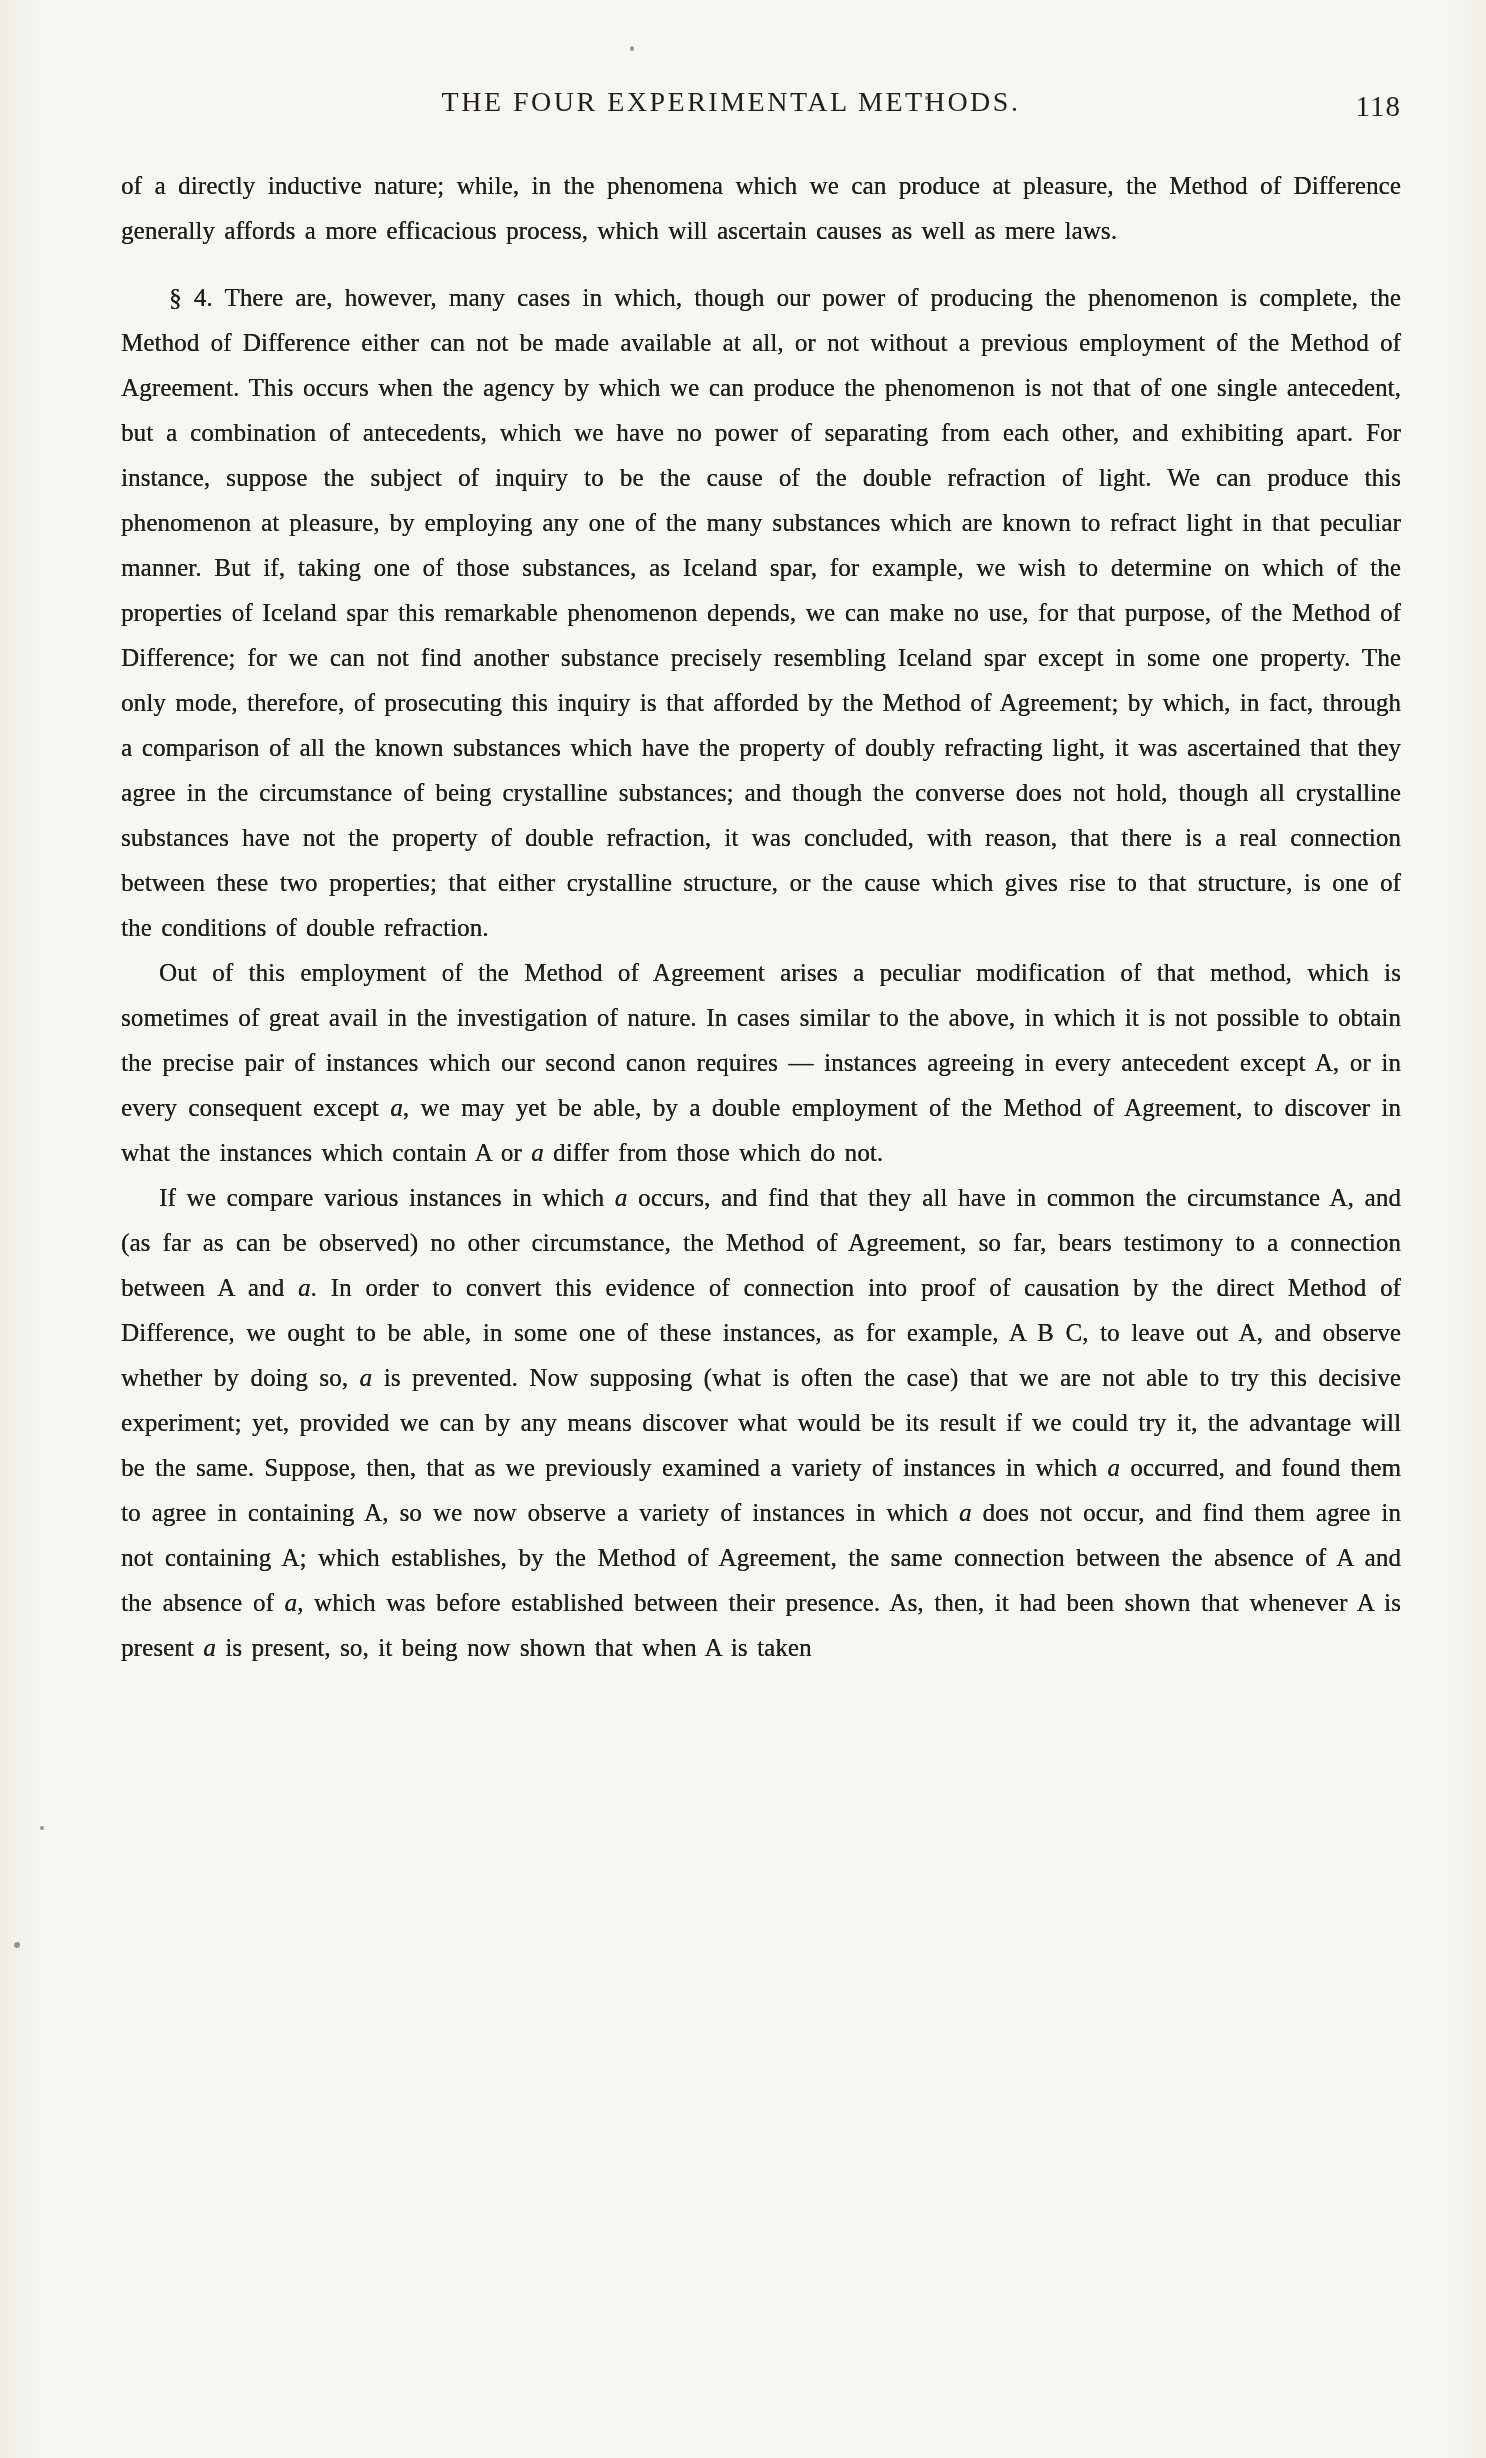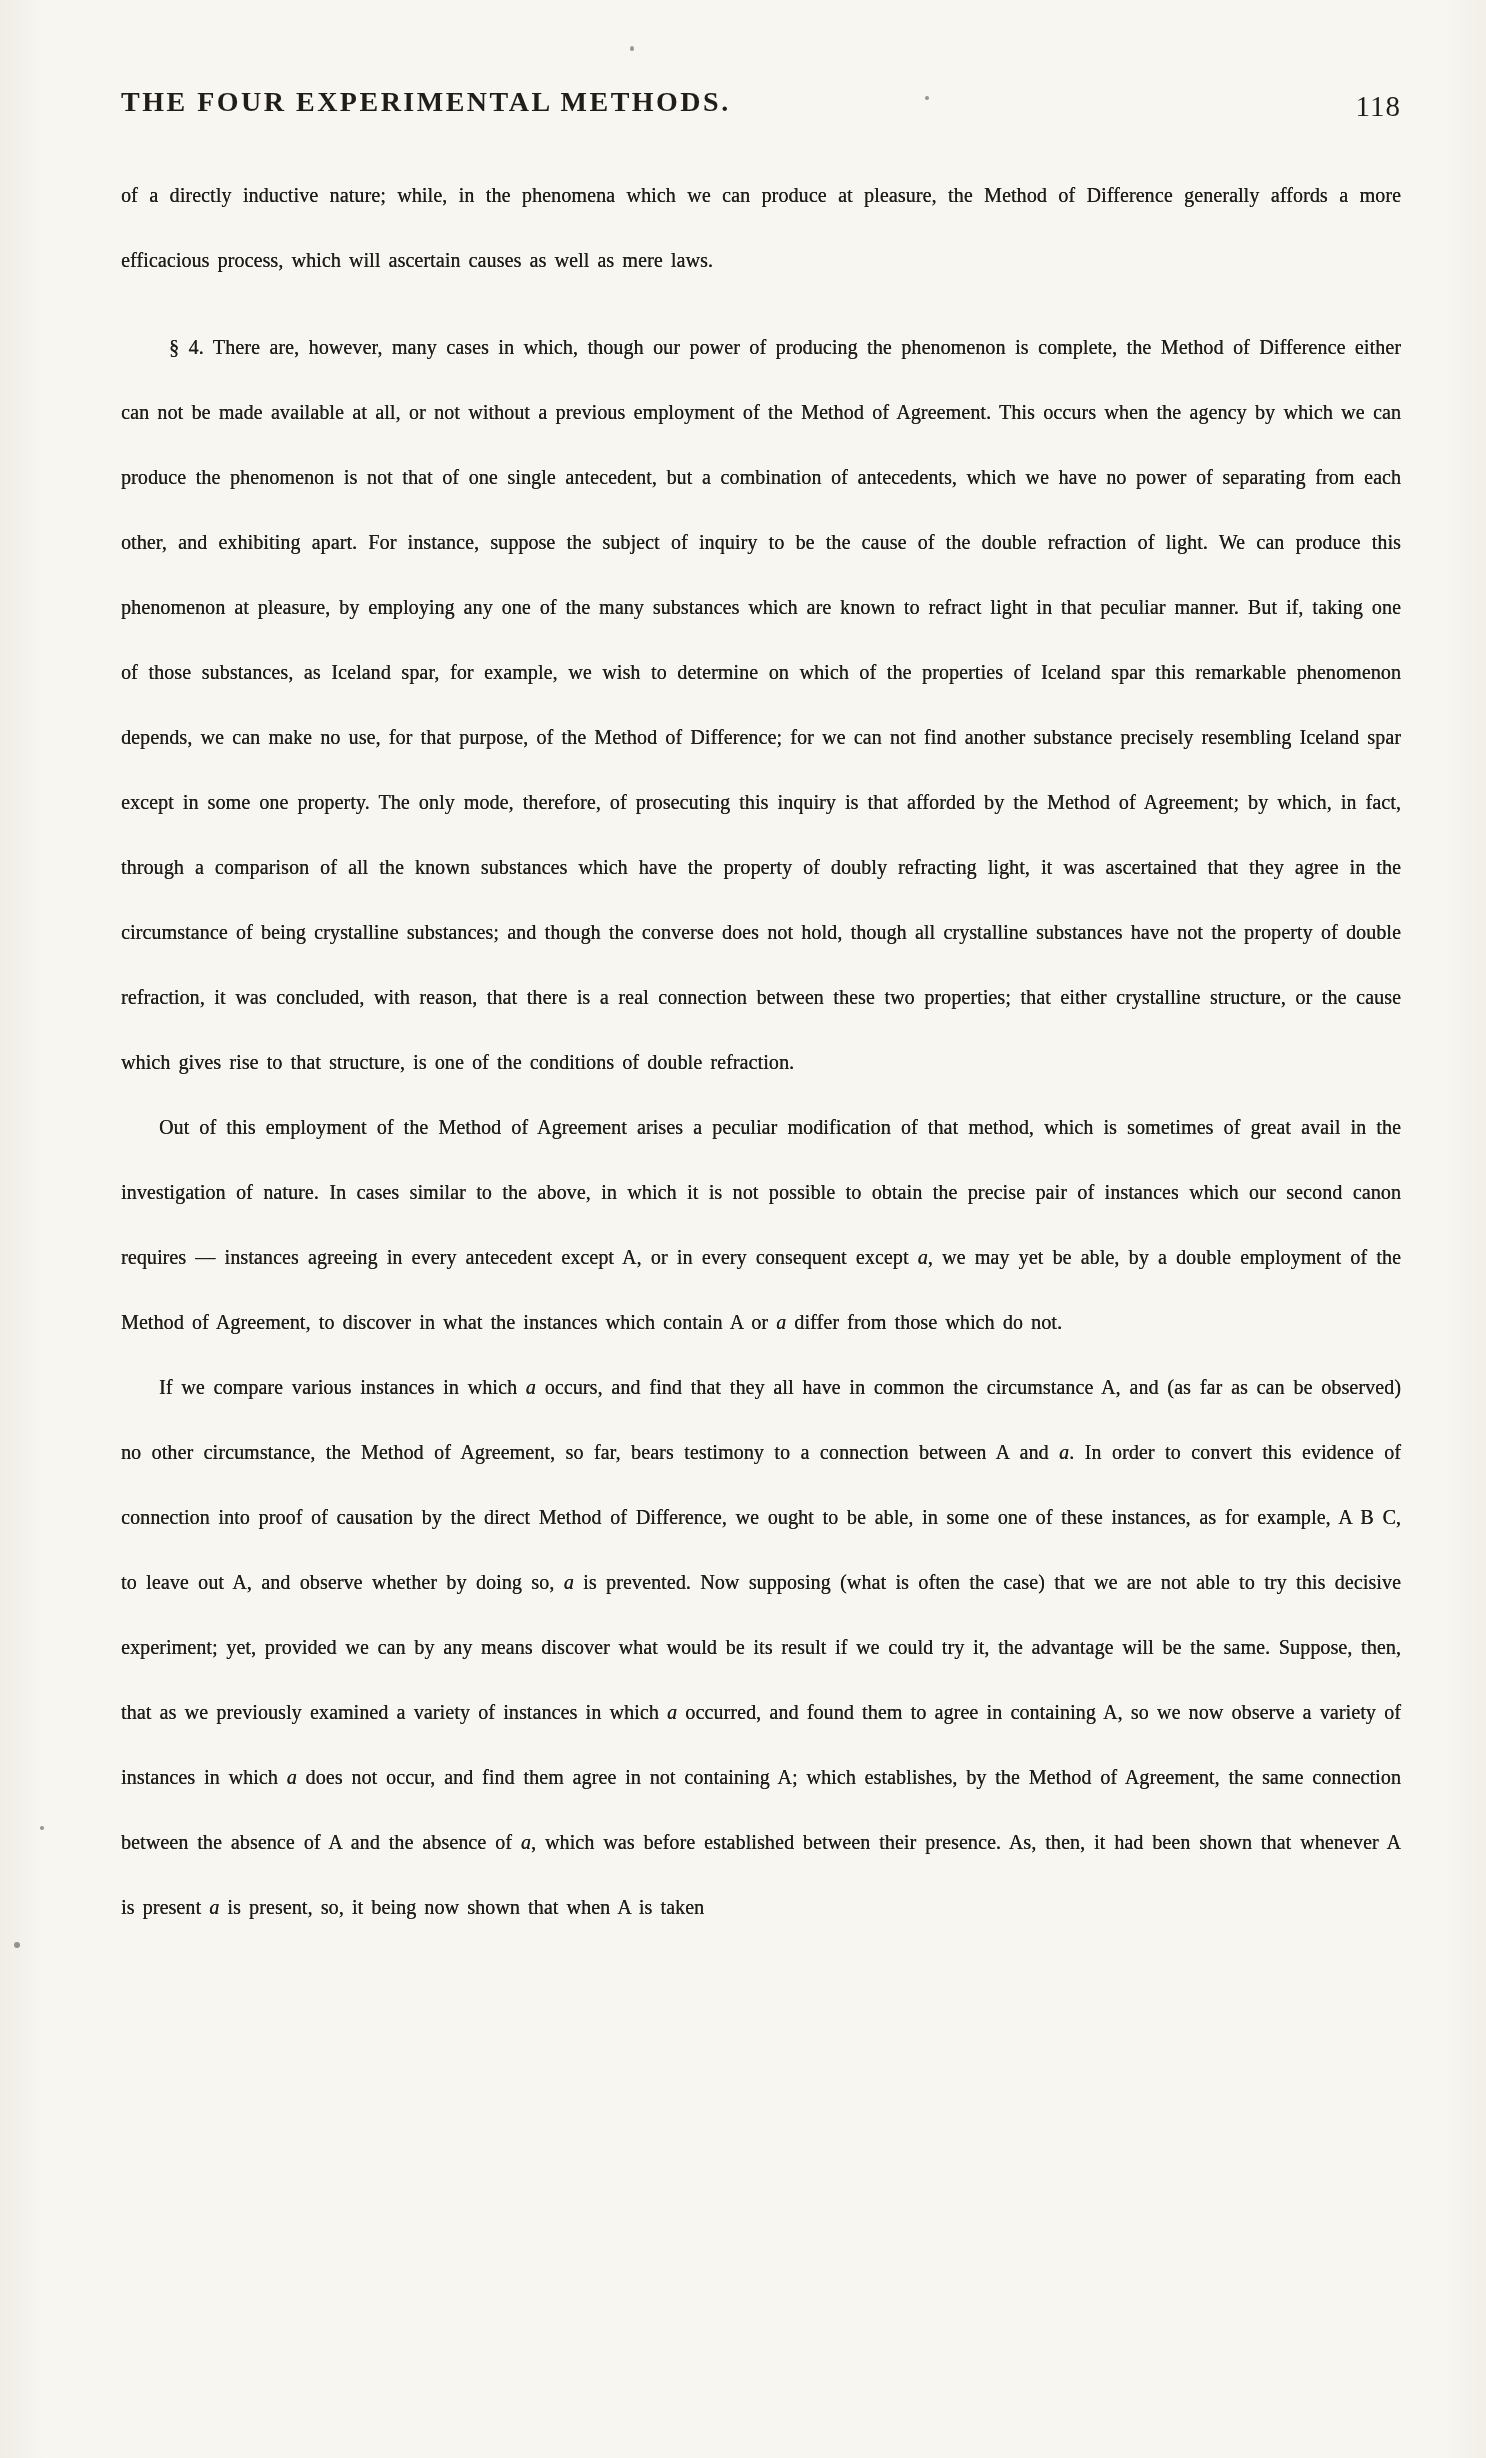--- a/index.html
+++ b/index.html
@@ -26,10 +26,10 @@
     height: 46px;
   }
   .running-title {
-    text-align: left;
+    text-align: center;
     font-size: 28px;
     letter-spacing: 2.5px;
-    font-weight: bold;
+    font-weight: normal;
     padding-right: 60px;
     white-space: nowrap;
   }

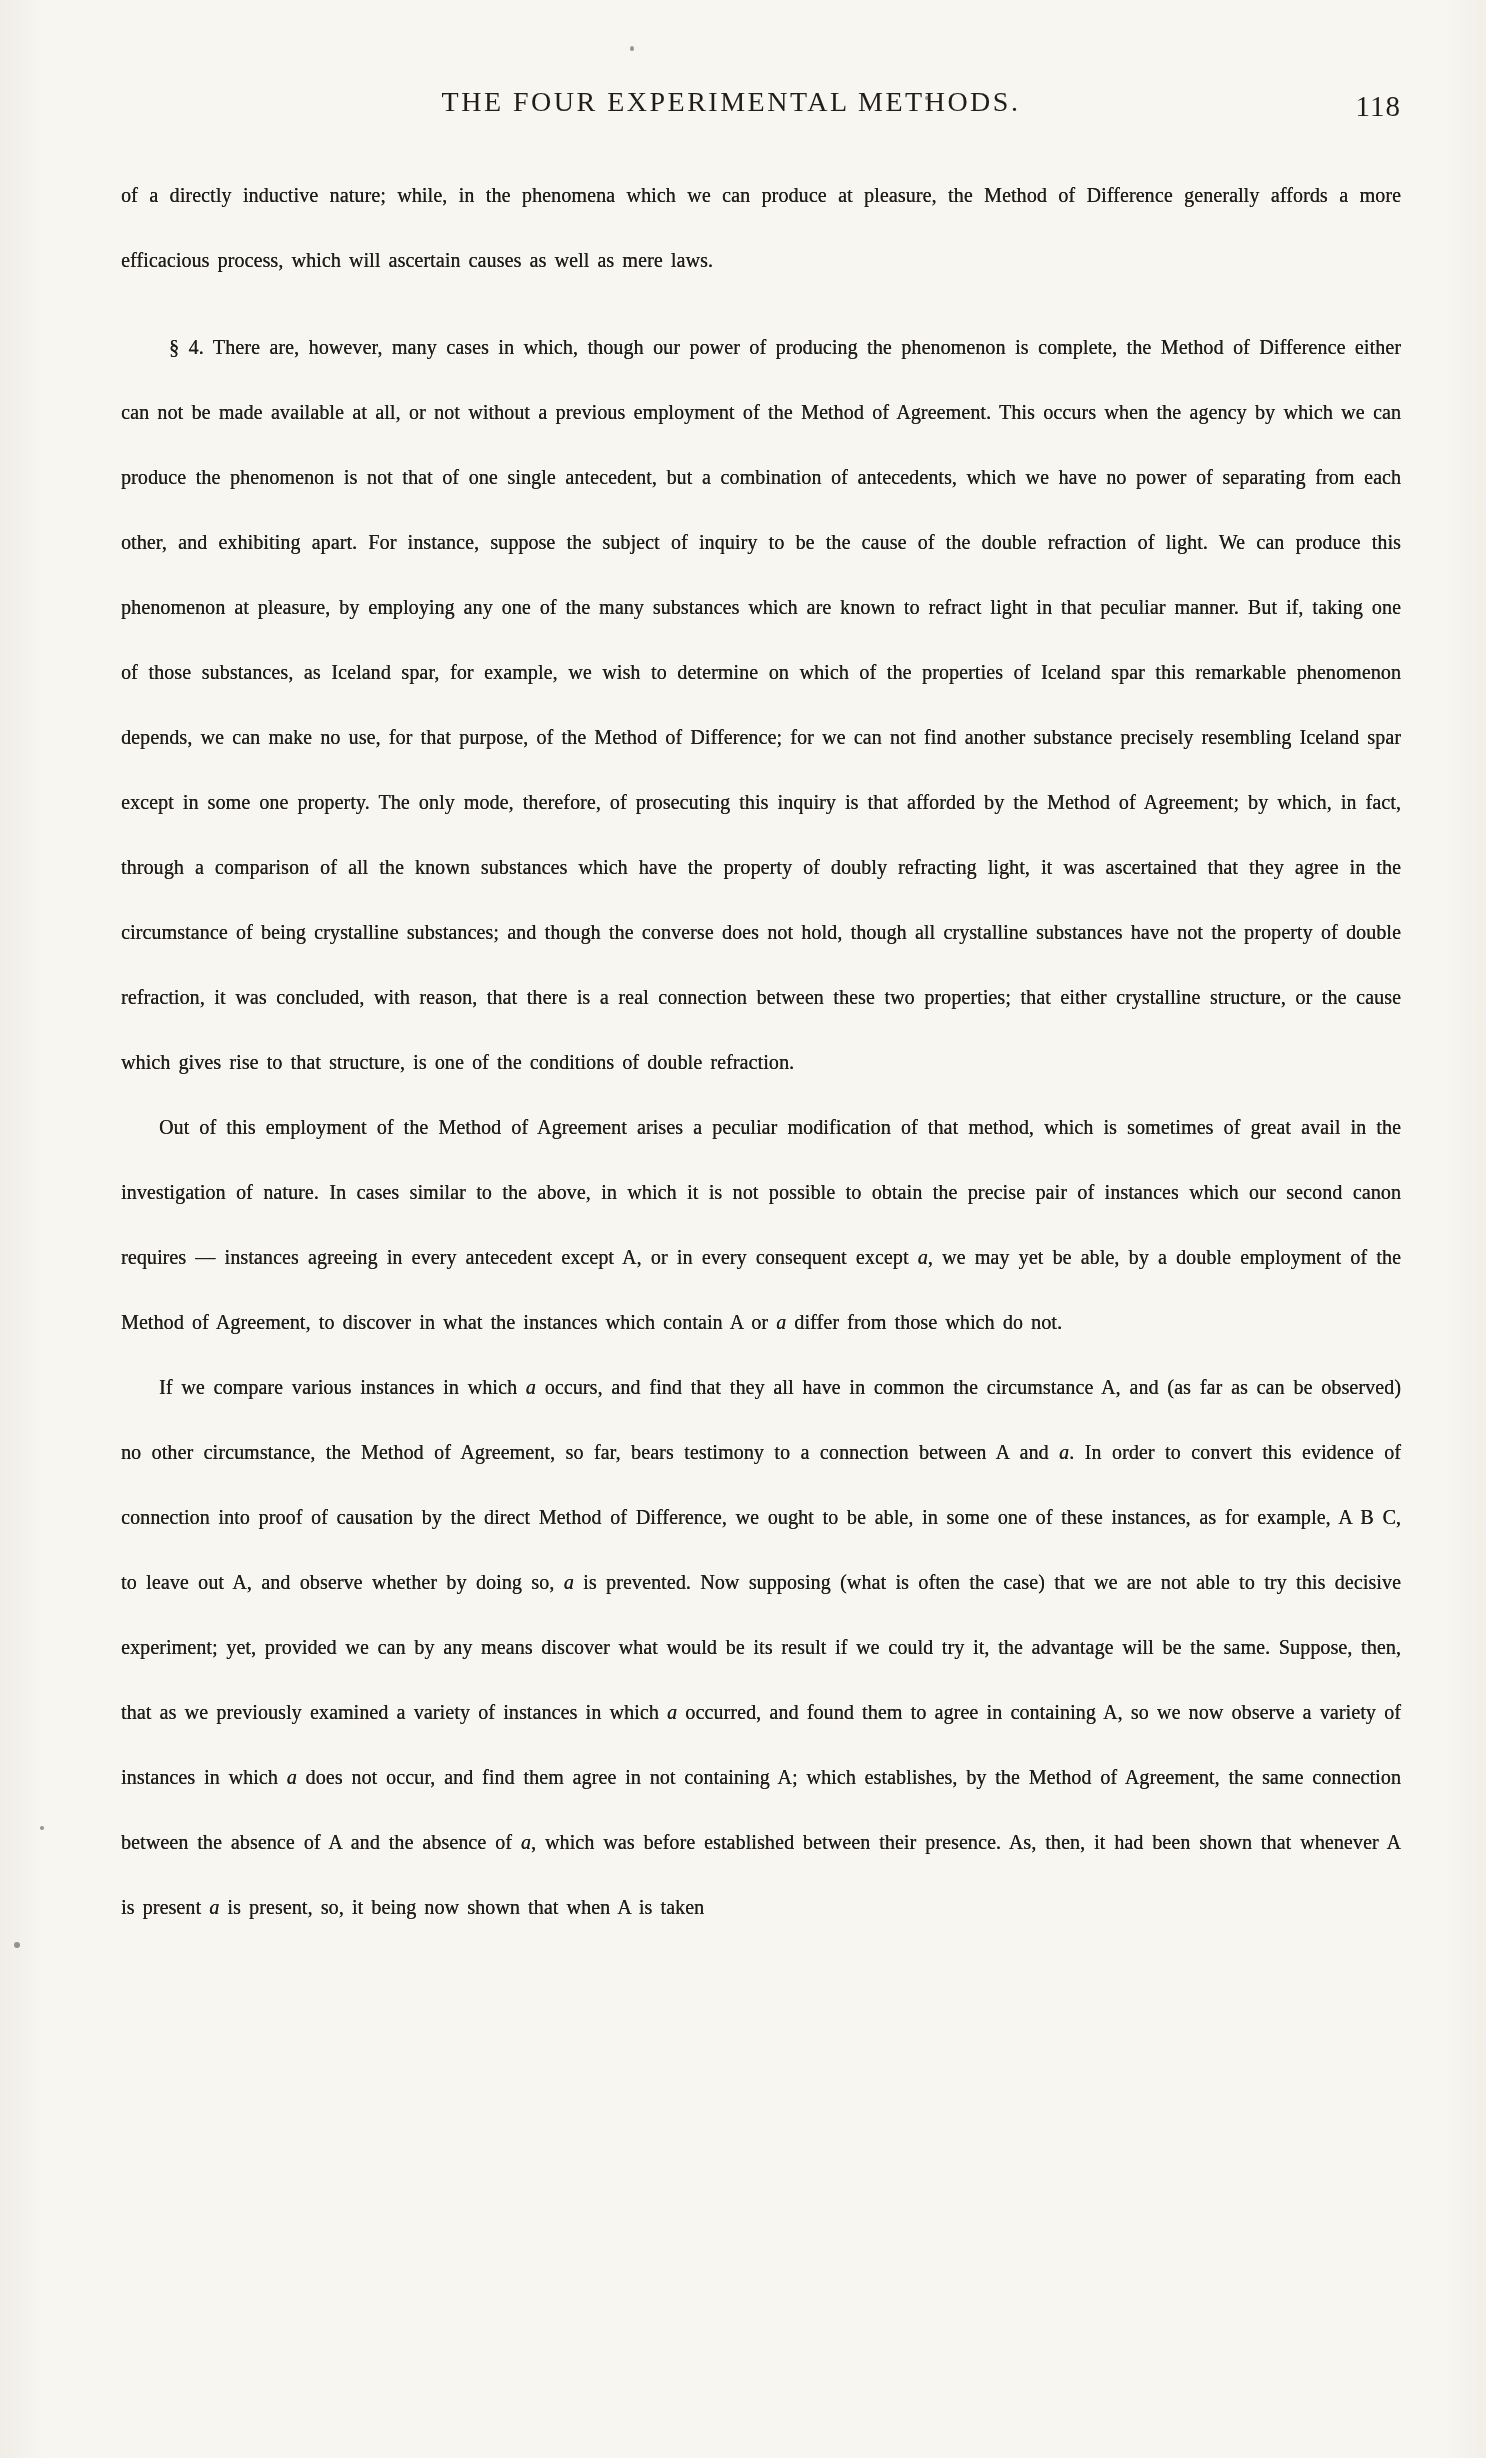--- a/index.html
+++ b/index.html
@@ -46,8 +46,8 @@
     left: 121px;
     right: 86px;
     text-align: justify;
-    font-size: 20px;
-    line-height: 65px;
+    font-size: 25px;
+    line-height: 45px;
     word-spacing: 3px;
     letter-spacing: 0.1px;
     text-shadow: 0.2px 0 0 currentColor;

